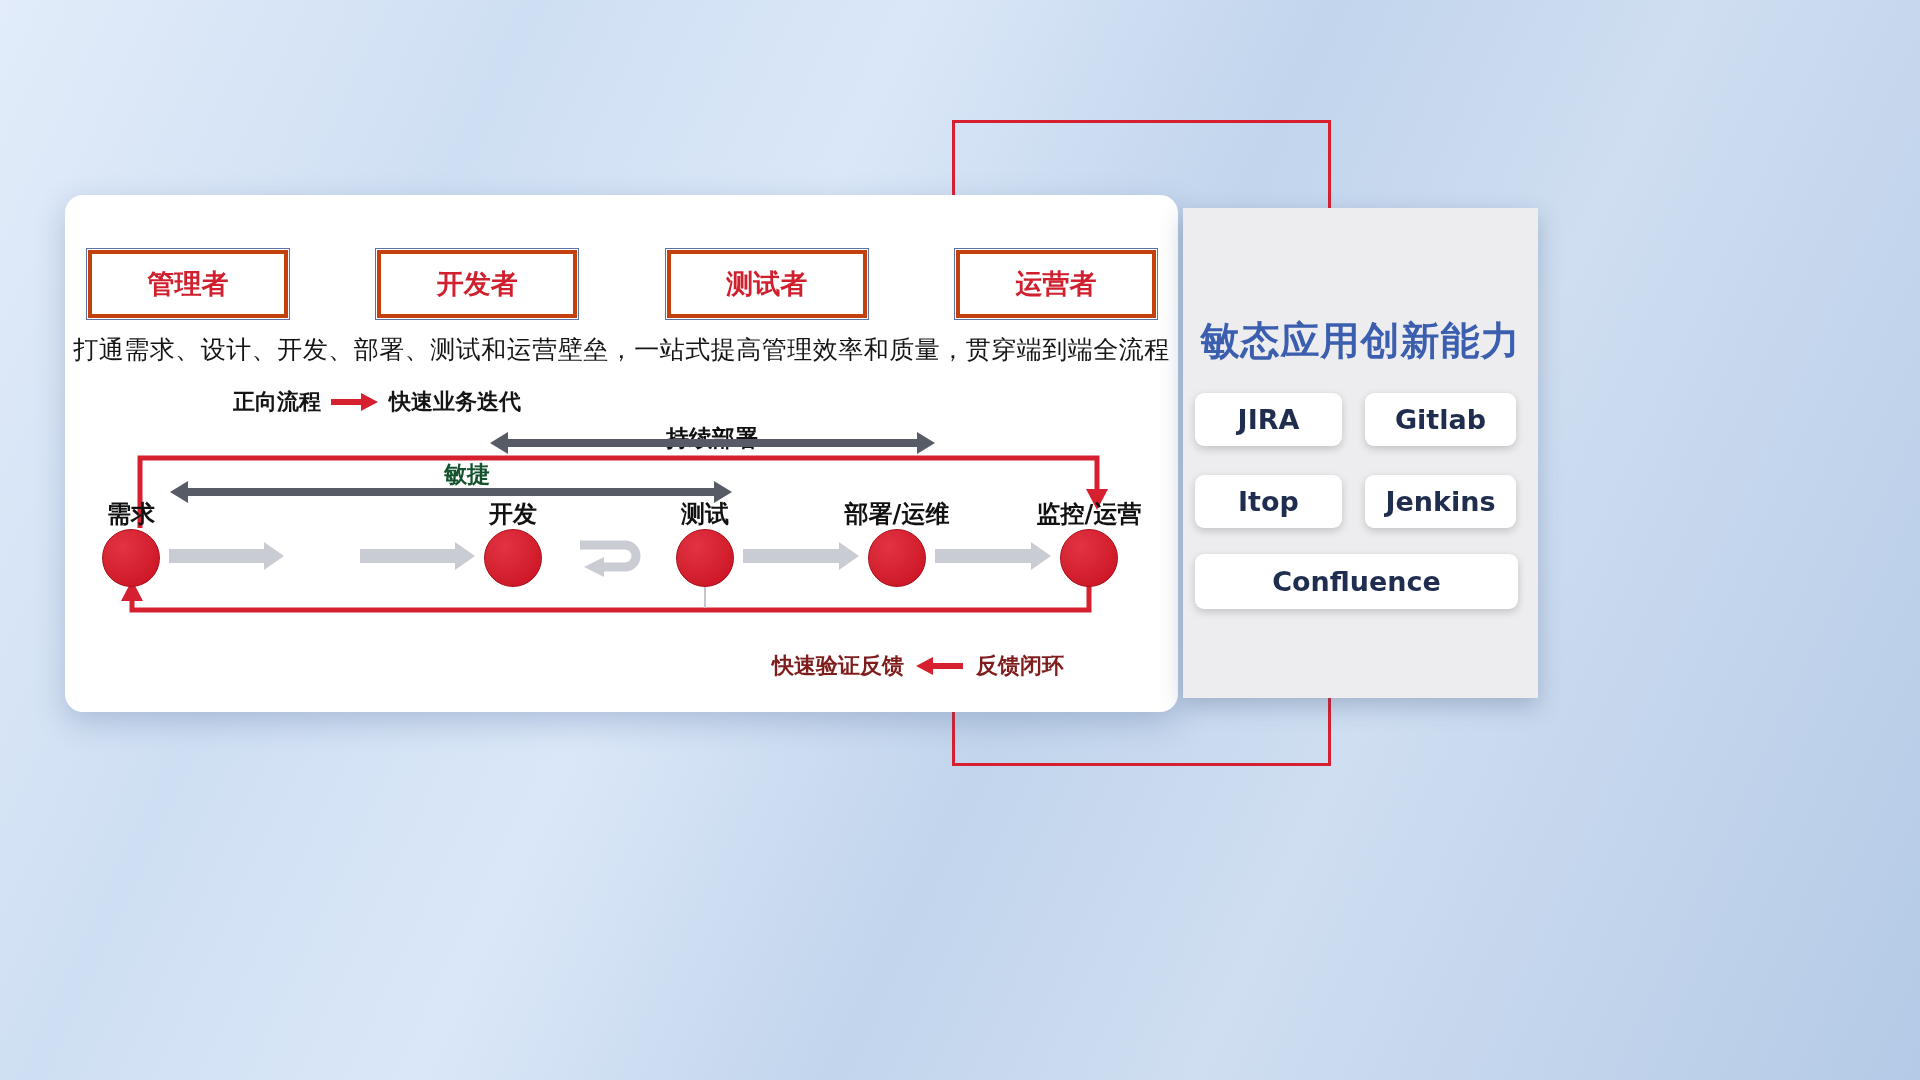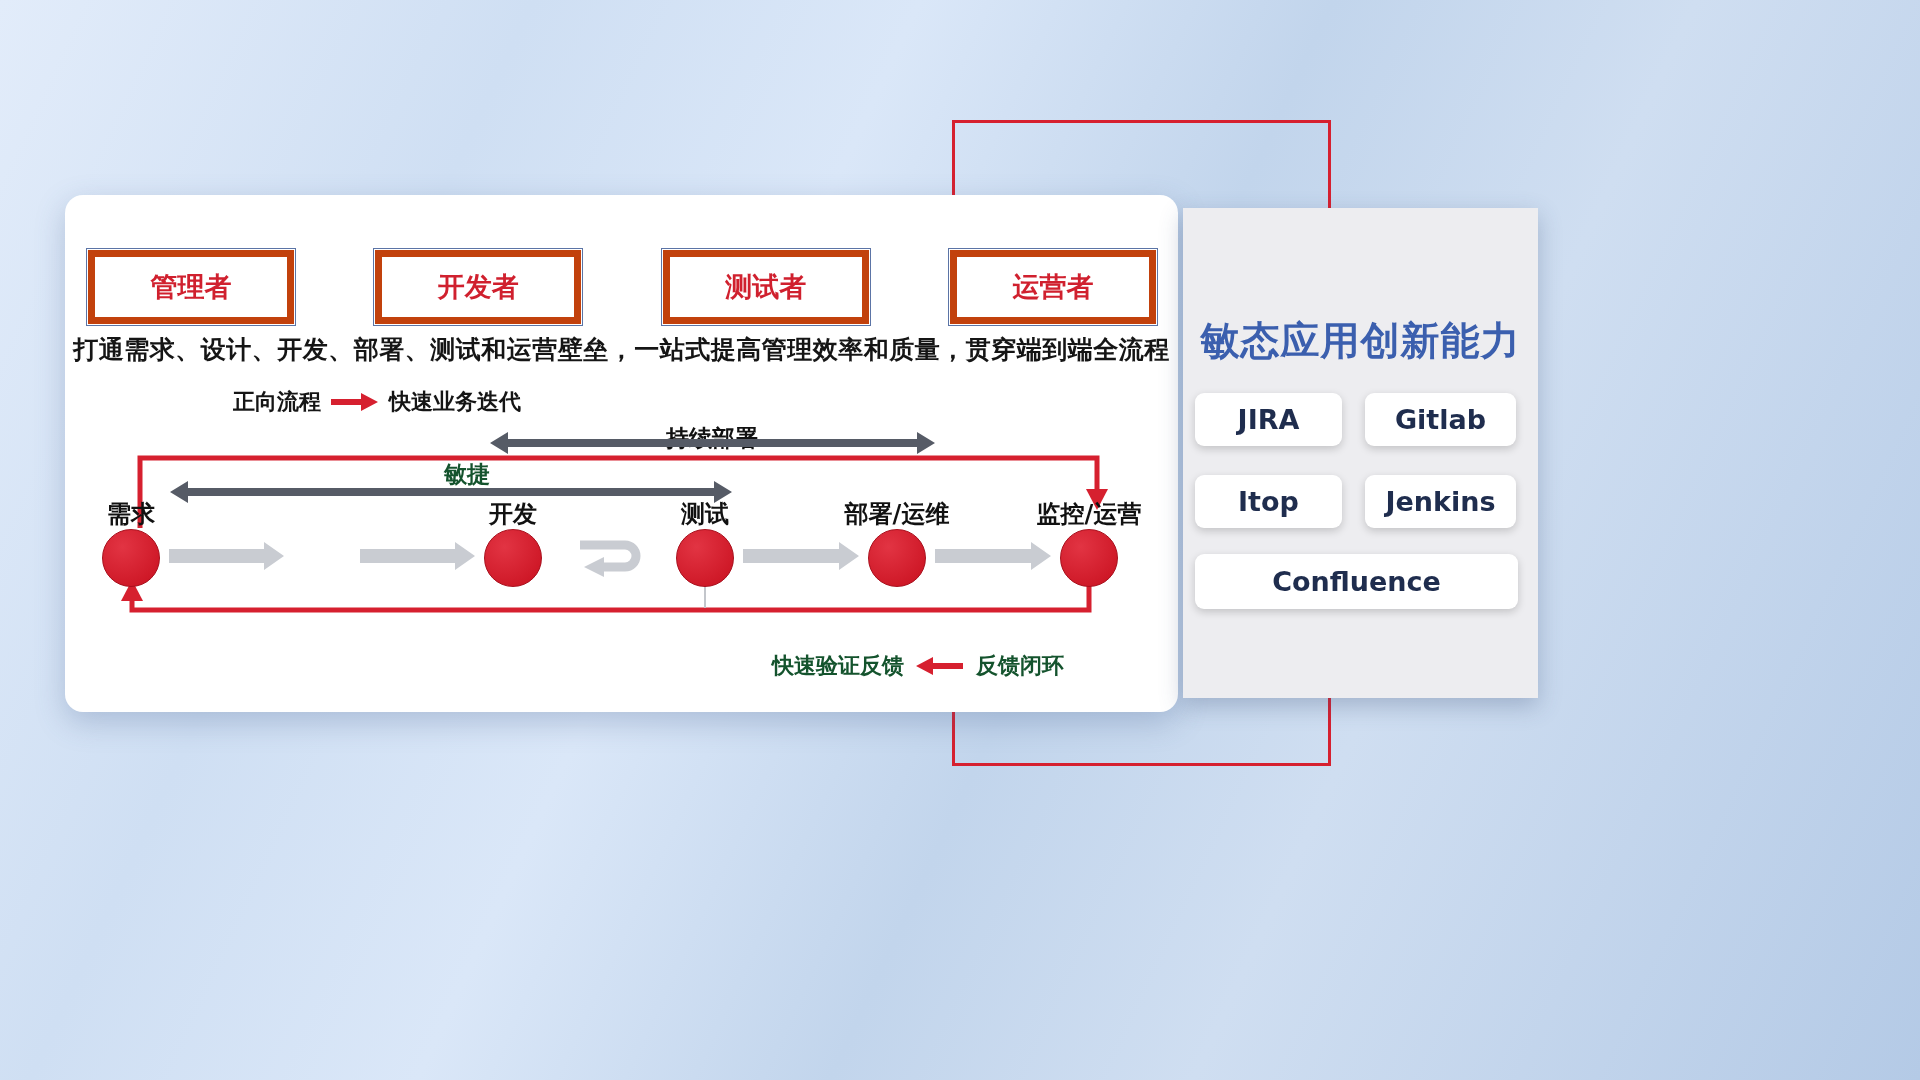--- a/index.html
+++ b/index.html
@@ -14,7 +14,7 @@
   .role-box{
     width:192px;height:60px;display:flex;align-items:center;justify-content:center;
     color:#d0202e;font-weight:bold;font-size:27px;background:#fff;
-    border:7px solid #c2410c;outline:1px solid #5b74a6;outline-offset:1px;
+    border:4px solid #c2410c;outline:1px solid #5b74a6;outline-offset:1px;
   }
   .subtitle{position:absolute;left:0;top:138px;width:100%;text-align:center;font-size:25px;font-weight:bold;color:#151515;letter-spacing:.5px;}
   .legend-forward{position:absolute;left:168px;top:192px;display:flex;align-items:center;gap:10px;font-size:22px;font-weight:bold;color:#151515;}

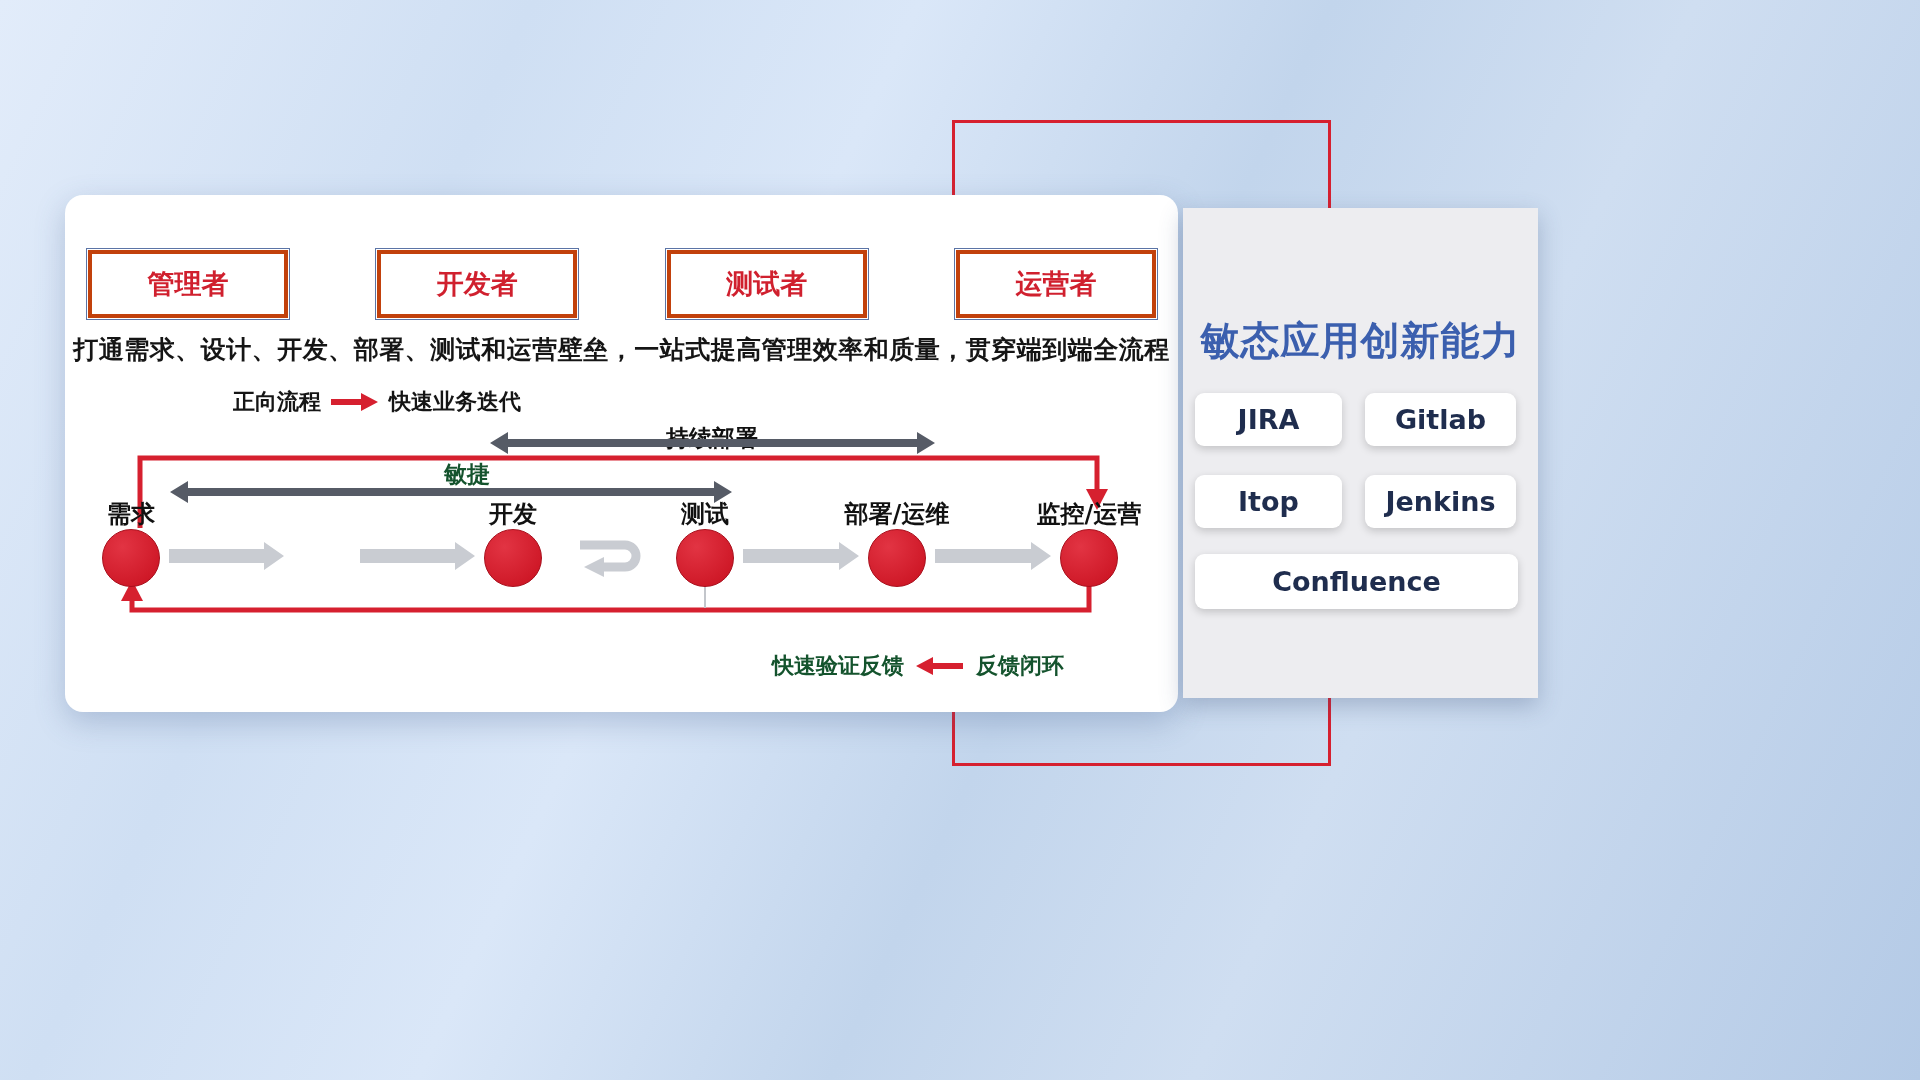--- a/index.html
+++ b/index.html
@@ -16,7 +16,7 @@
     color:#d0202e;font-weight:bold;font-size:27px;background:#fff;
     border:4px solid #c2410c;outline:1px solid #5b74a6;outline-offset:1px;
   }
-  .subtitle{position:absolute;left:0;top:138px;width:100%;text-align:center;font-size:25px;font-weight:bold;color:#151515;letter-spacing:.5px;}
+  .subtitle{position:absolute;left:0;top:138px;width:100%;text-align:center;font-size:25px;font-weight:normal;color:#151515;letter-spacing:.5px;}
   .legend-forward{position:absolute;left:168px;top:192px;display:flex;align-items:center;gap:10px;font-size:22px;font-weight:bold;color:#151515;}
   .cd-label{position:absolute;left:567px;top:210px;width:160px;text-align:center;font-size:23px;font-weight:bold;color:#111;margin-top:18px;}
   .agile-label{position:absolute;left:342px;top:264px;width:120px;text-align:center;font-size:23px;font-weight:bold;color:#14532d;}

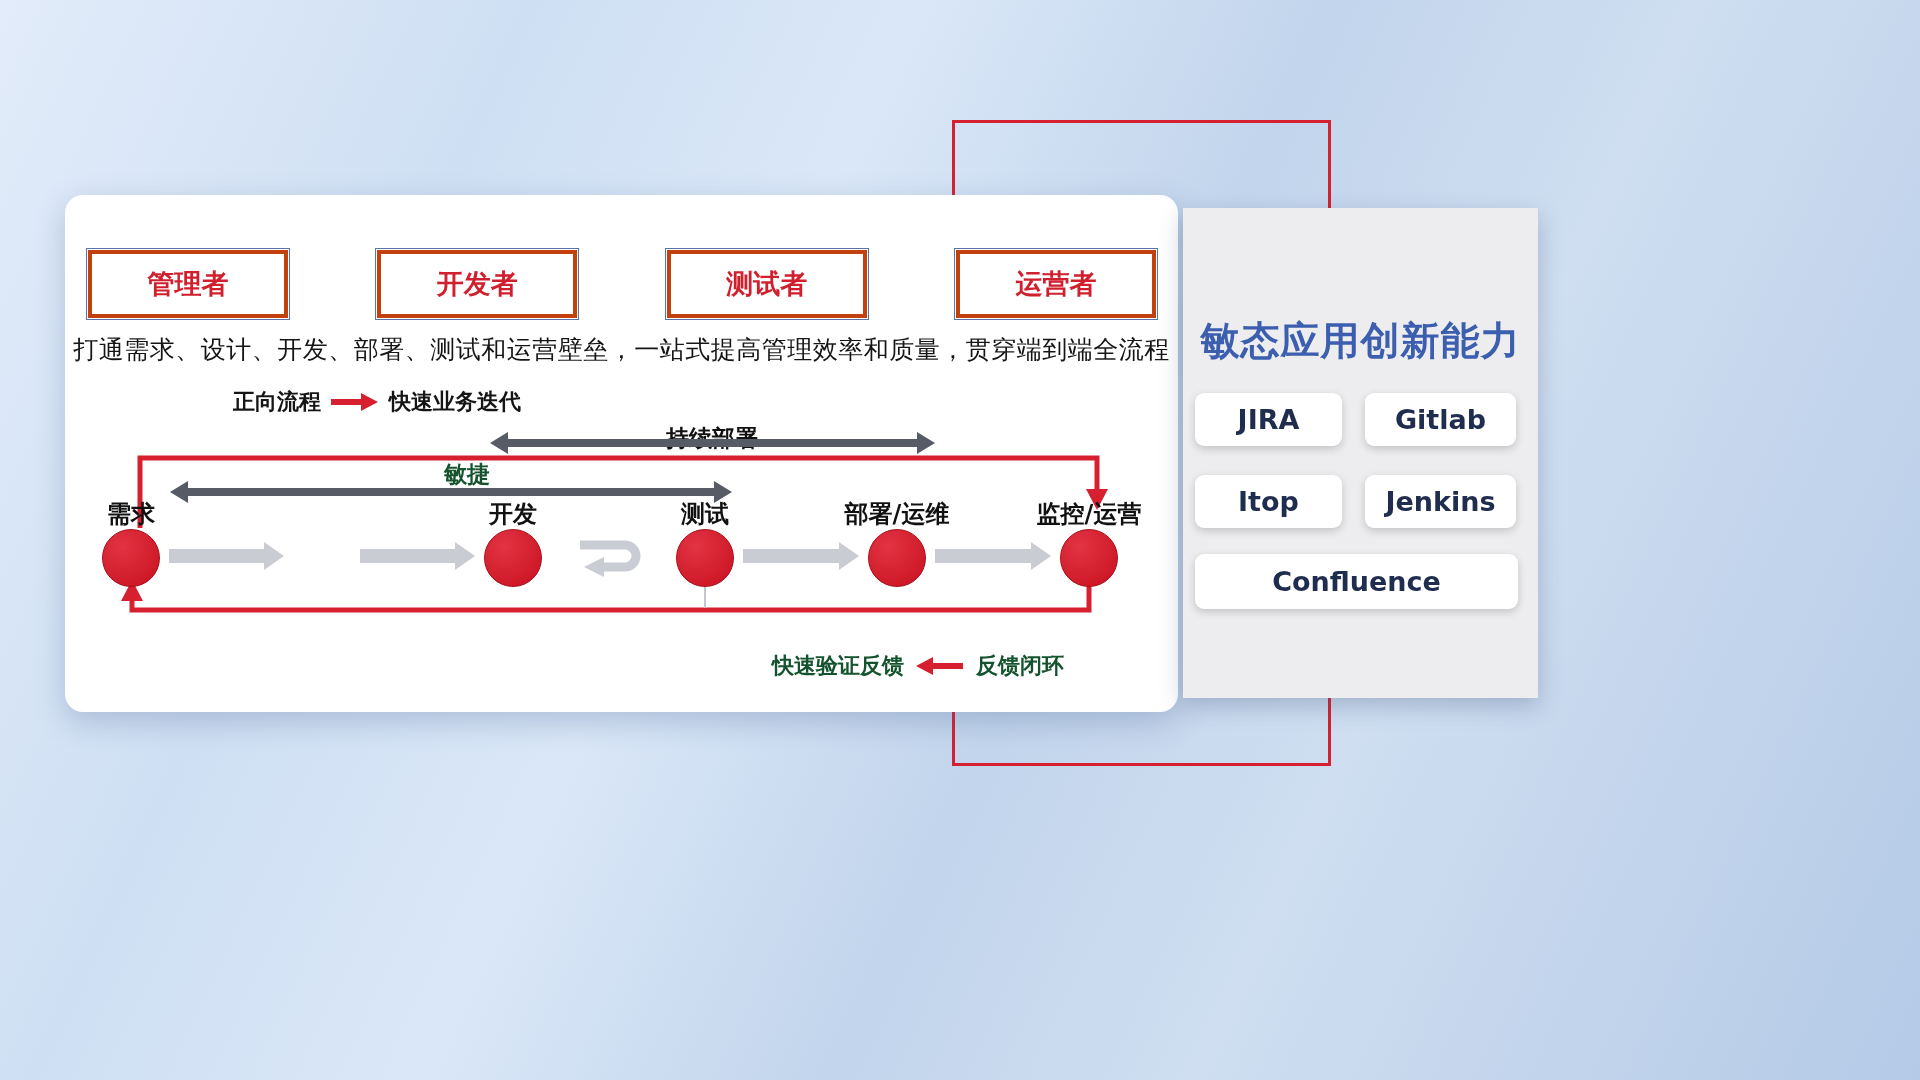--- a/index.html
+++ b/index.html
@@ -25,7 +25,7 @@
   .stage-label{font-size:24px;font-weight:bold;color:#111;height:27px;line-height:27px;}
   .stage-circle{width:56px;height:56px;border-radius:50%;background:radial-gradient(circle at 35% 30%,#e23443,#c80f1e);border:1px solid #a80f1c;margin:1px auto 0;}
   .st-0{left:-4px}.st-1{left:187px}.st-2{left:378px}.st-3{left:570px}.st-4{left:762px}.st-5{left:954px}
-  .legend-feedback{position:absolute;left:707px;top:456px;display:flex;align-items:center;gap:12px;font-size:22px;font-weight:bold;color:#14532d;}
+  .legend-feedback{position:absolute;left:707px;top:456px;display:flex;align-items:center;gap:12px;font-size:22px;font-weight:bold;color:#7f1d1d;}
   .panel{position:absolute;left:1183px;top:208px;width:355px;height:490px;background:#ededf0;box-shadow:0 8px 22px rgba(60,80,120,.30);}
   .panel-title{position:absolute;left:0;width:100%;text-align:center;font-weight:bold;color:#3b5fae;font-size:39px;letter-spacing:1px;}
   .pt1{top:32px}

